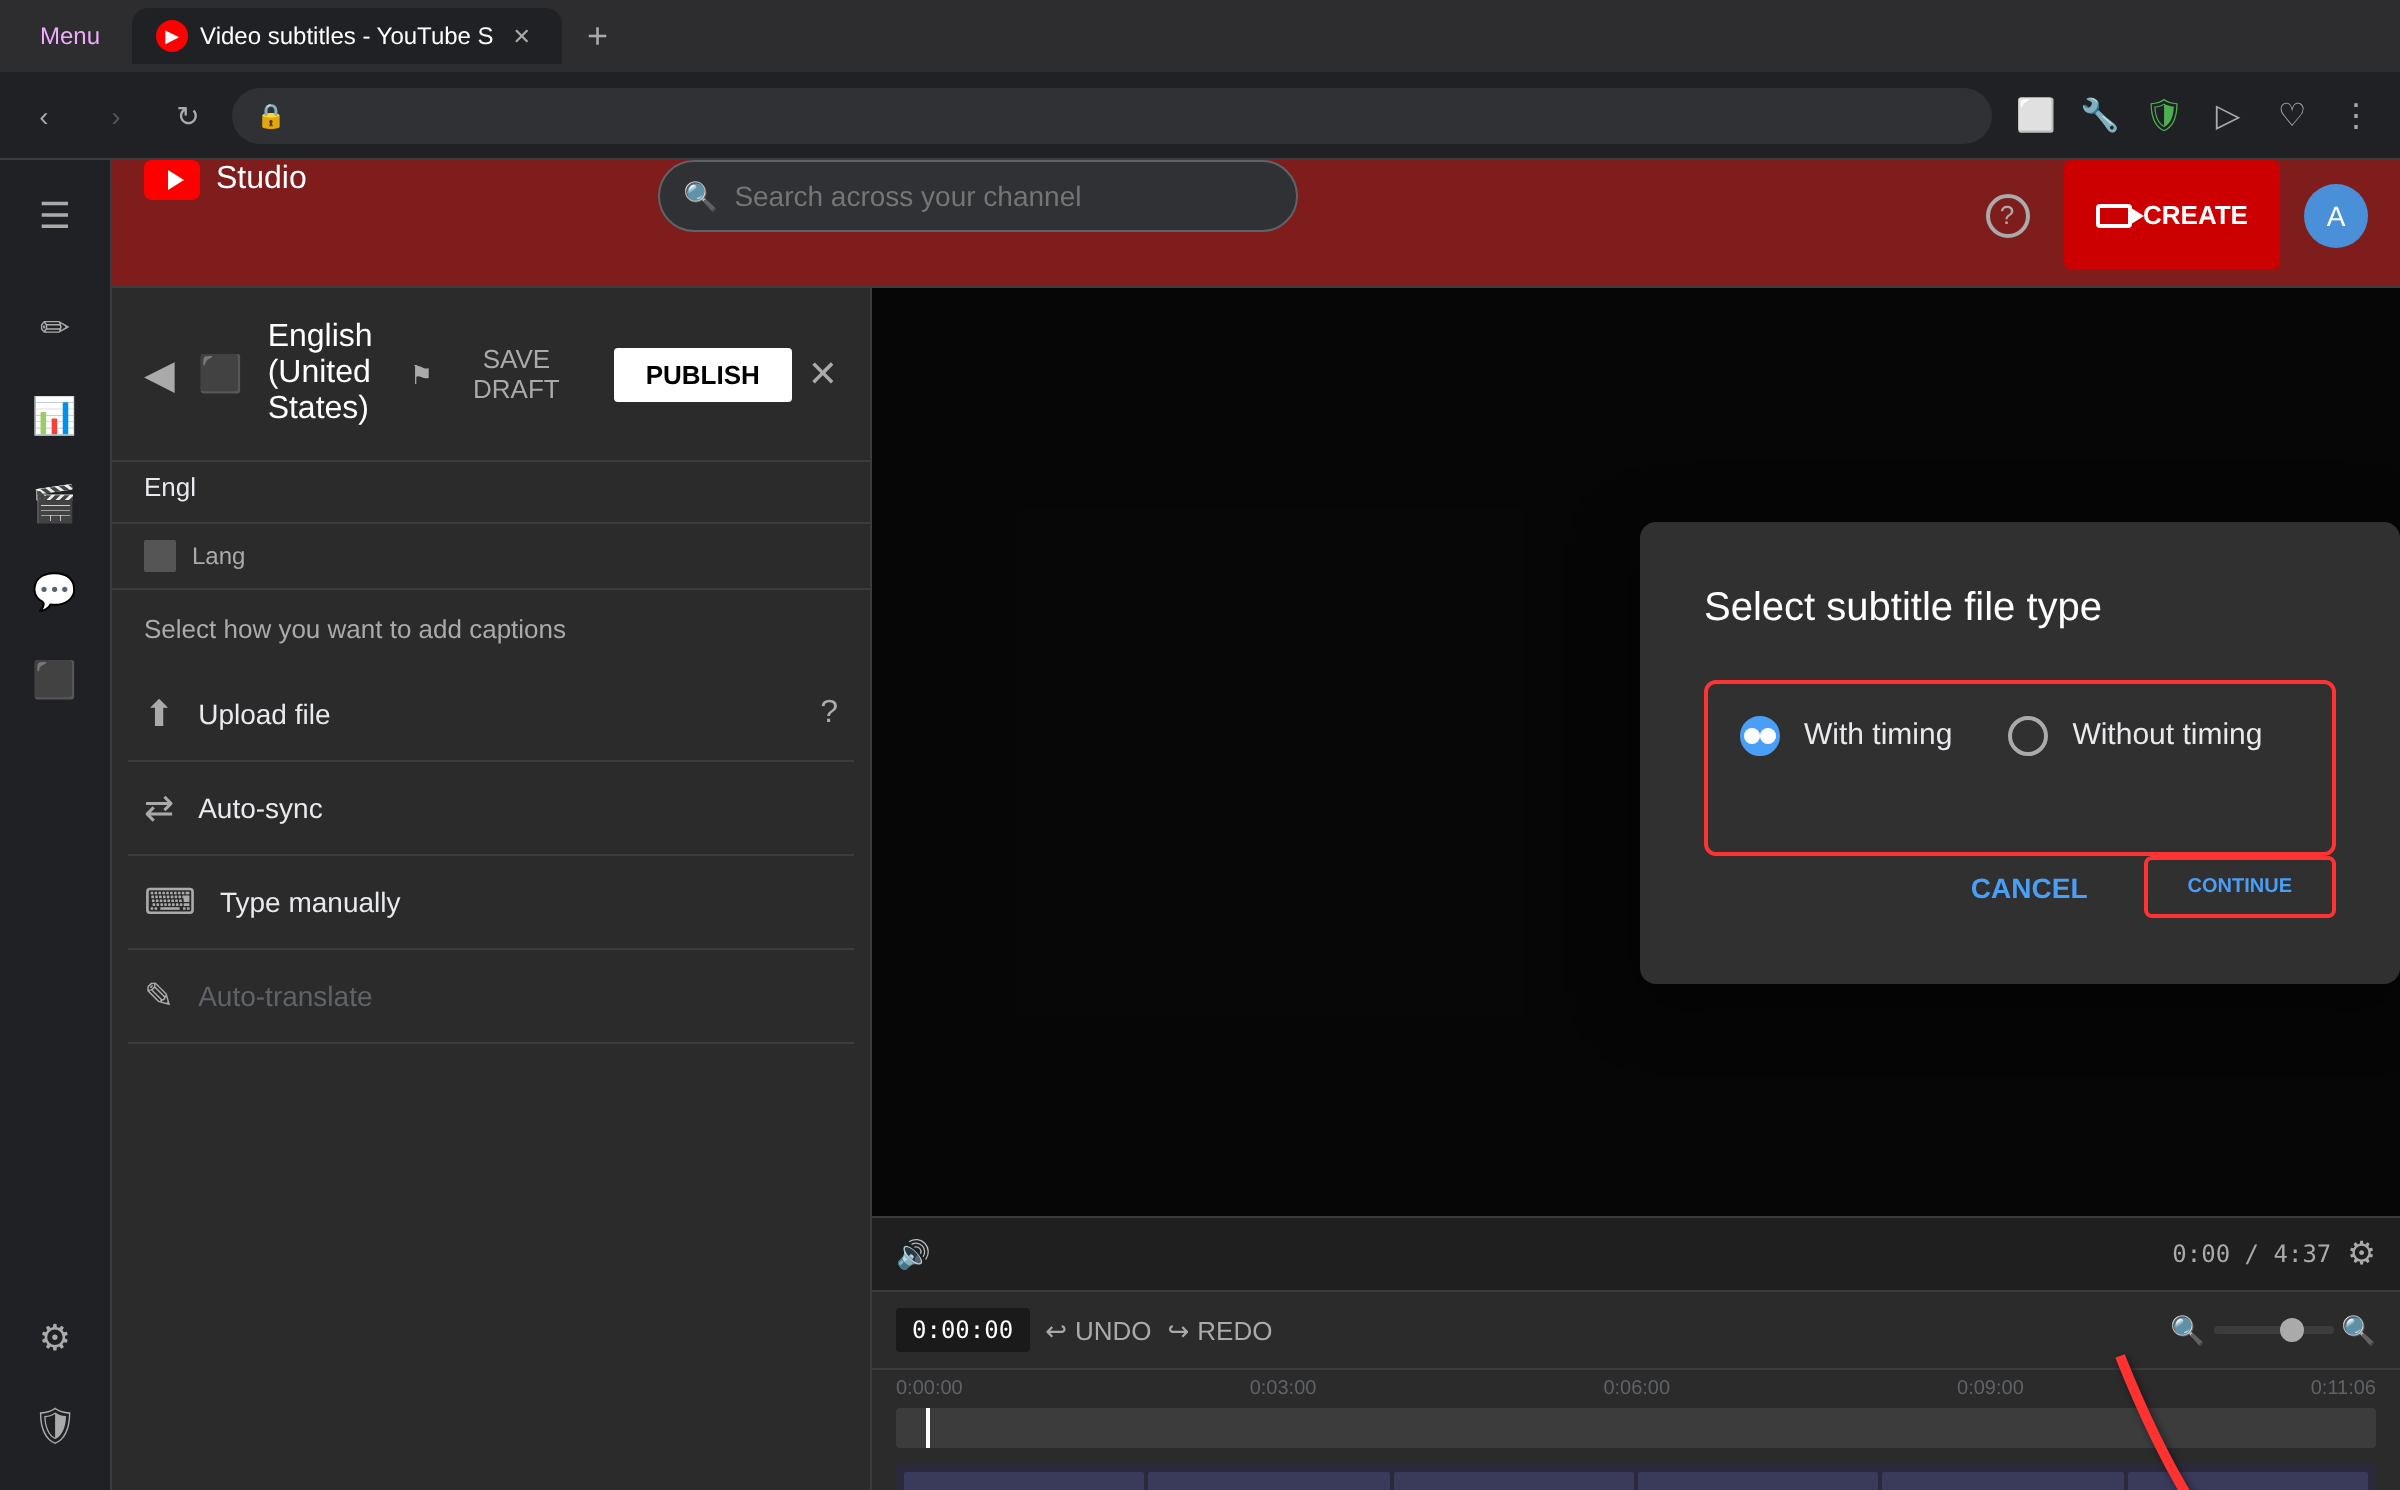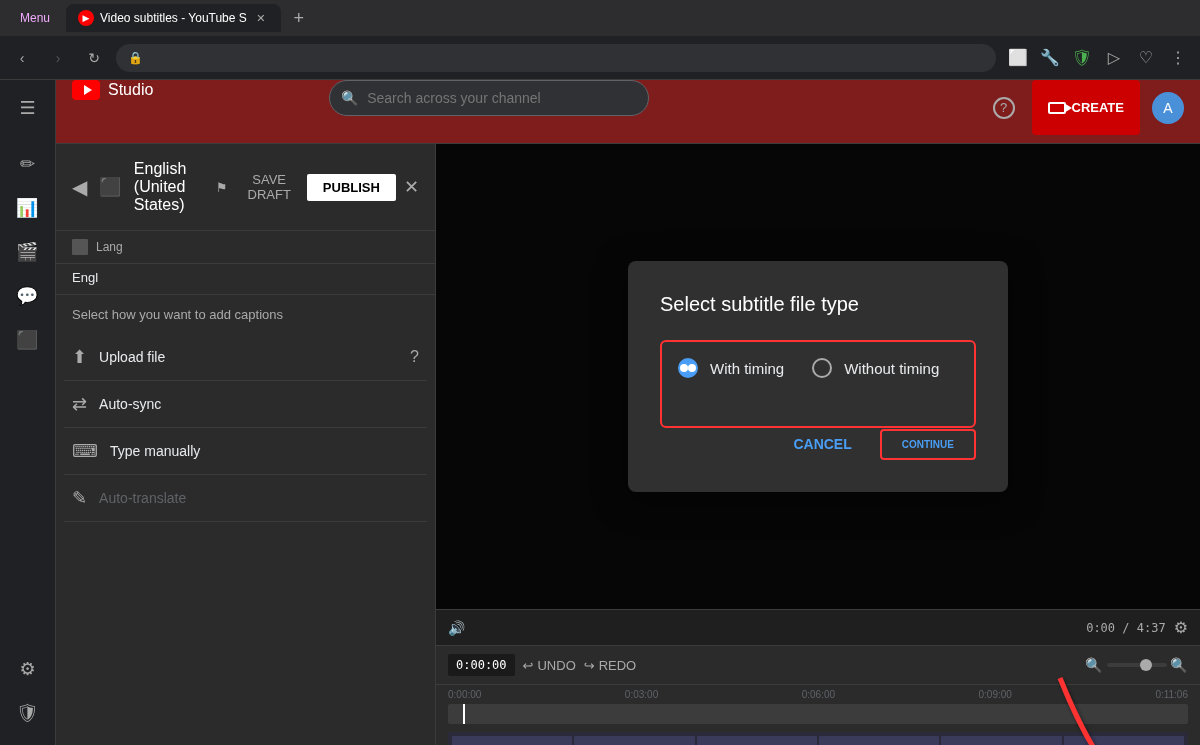--- a/index.html
+++ b/index.html
@@ -55,7 +55,7 @@
     .caption-title { color: #fff; font-size: 16px; font-weight: 500; }
     .caption-actions { margin-left: auto; display: flex; gap: 8px; align-items: center; }
     .save-draft-btn { color: #aaa; font-size: 13px; background: none; border: none; cursor: pointer; padding: 6px 8px; }
-    .publish-btn { background: #fff; color: #000; border: none; padding: 6px 16px; border-radius: 2px; font-size: 13px; font-weight: 600; cursor: pointer; }
+    .publish-btn { background: #fff; color: #000; border: none; padding: 6px 16px; border-radius: 2px; font-size: 13px; font-weight: 600; cursor: pointer; margin-left: 11px; }
     .close-panel-btn { color: #aaa; font-size: 18px; cursor: pointer; }
 
     .caption-subtitle { padding: 12px 16px; color: #aaa; font-size: 13px; }

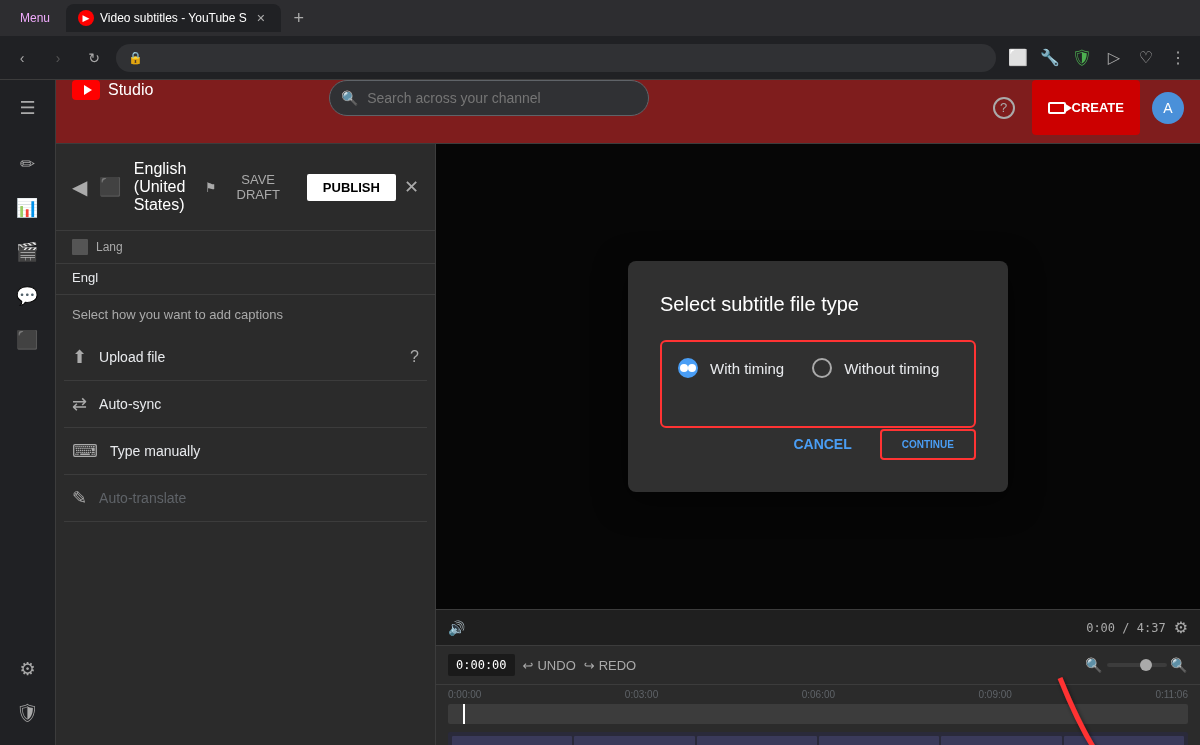--- a/index.html
+++ b/index.html
@@ -199,12 +199,12 @@
           </div>
         </div>
 
+        <div style="padding:4px 16px 8px;border-bottom:1px solid #3c3c3c;">
+          <span style="color:#e8eaed;font-size:13px;">Engl</span>
+        </div>
         <div style="display:flex;align-items:center;padding:8px 16px;gap:8px;border-bottom:1px solid #3c3c3c;">
           <div style="width:16px;height:16px;background:#555;border-radius:1px;"></div>
           <span style="color:#aaa;font-size:12px;">Lang</span>
-        </div>
-        <div style="padding:4px 16px 8px;border-bottom:1px solid #3c3c3c;">
-          <span style="color:#e8eaed;font-size:13px;">Engl</span>
         </div>
 
         <div class="caption-subtitle">Select how you want to add captions</div>

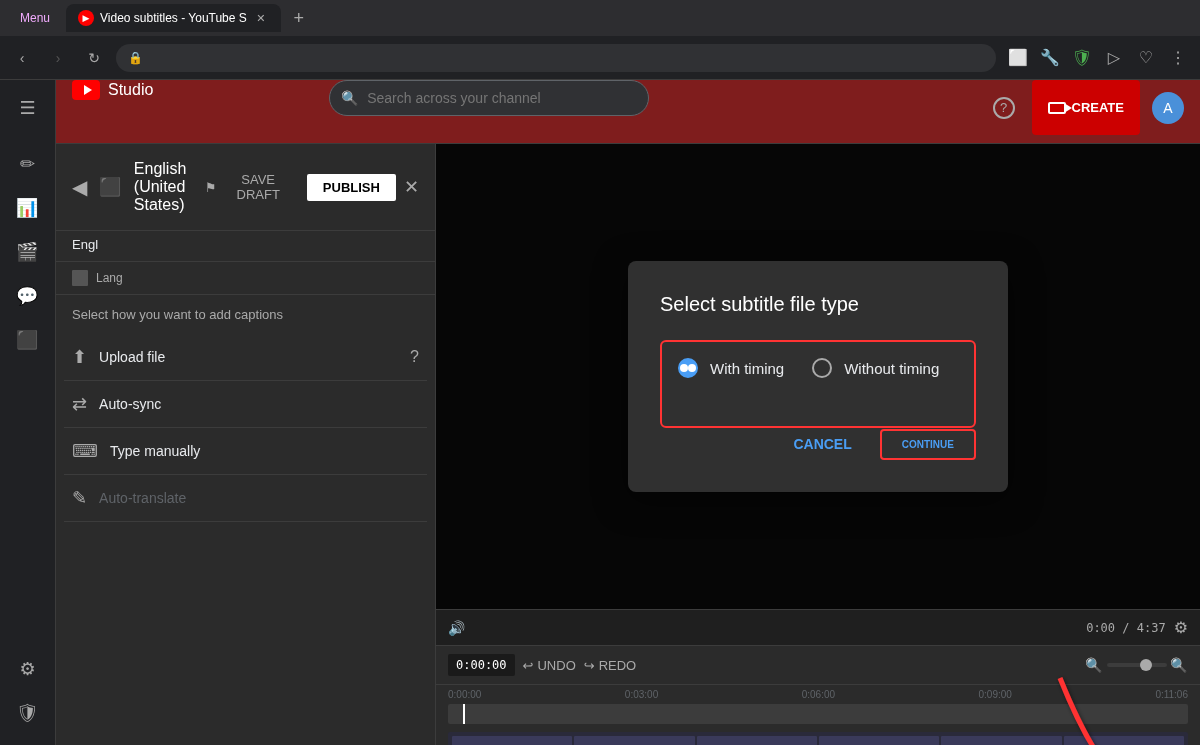--- a/index.html
+++ b/index.html
@@ -70,7 +70,7 @@
     .timeline-area { height: 100px; background: #2b2b2b; border-top: 1px solid #3c3c3c; }
 
     
-    .overlay { position: absolute; top: 0; left: 0; right: 0; bottom: 0; background: rgba(0,0,0,0.6); display: flex; align-items: center; justify-content: center; z-index: 100; }
+    .overlay { position: absolute; top: 0; left: 0; right: 0; bottom: 0; background: rgba(0,0,0,0.6); display: flex; align-items: center; justify-content: flex-end; z-index: 100; }
 
     
     .dialog { background: #303030; border-radius: 8px; padding: 32px; width: 380px; position: relative; box-shadow: 0 8px 32px rgba(0,0,0,0.5); }

